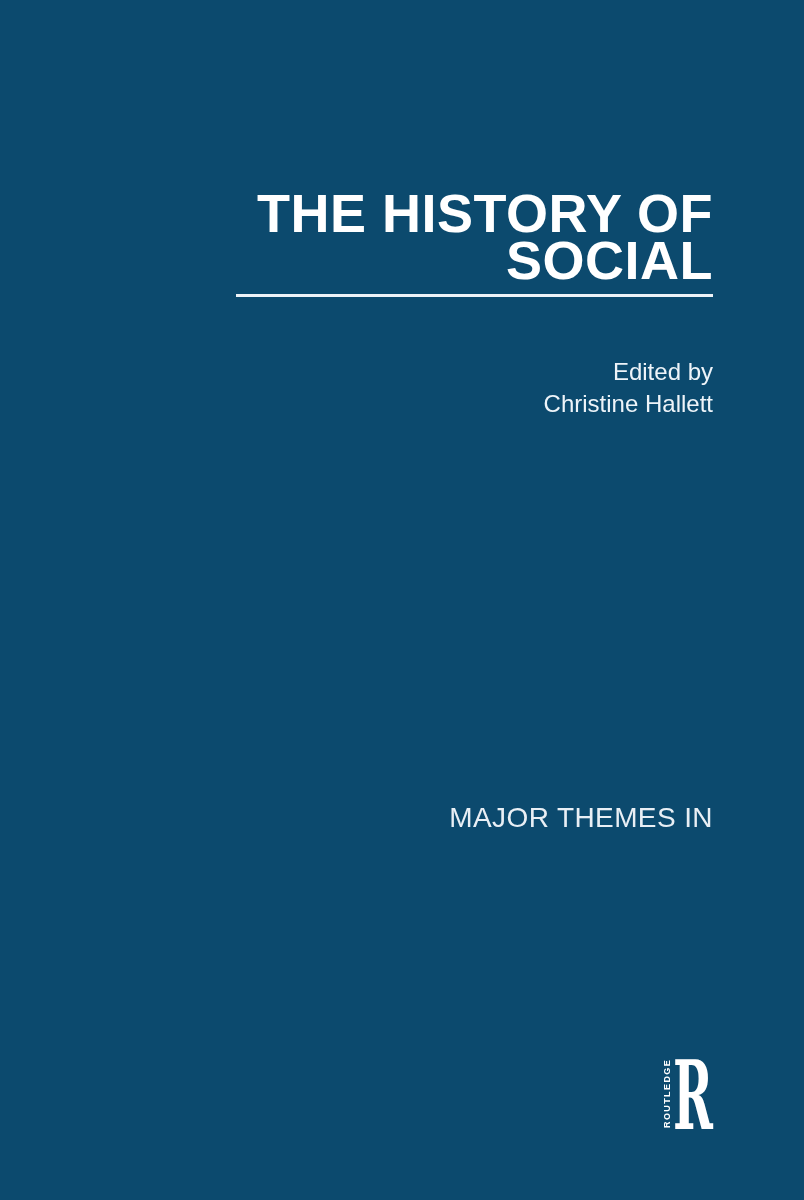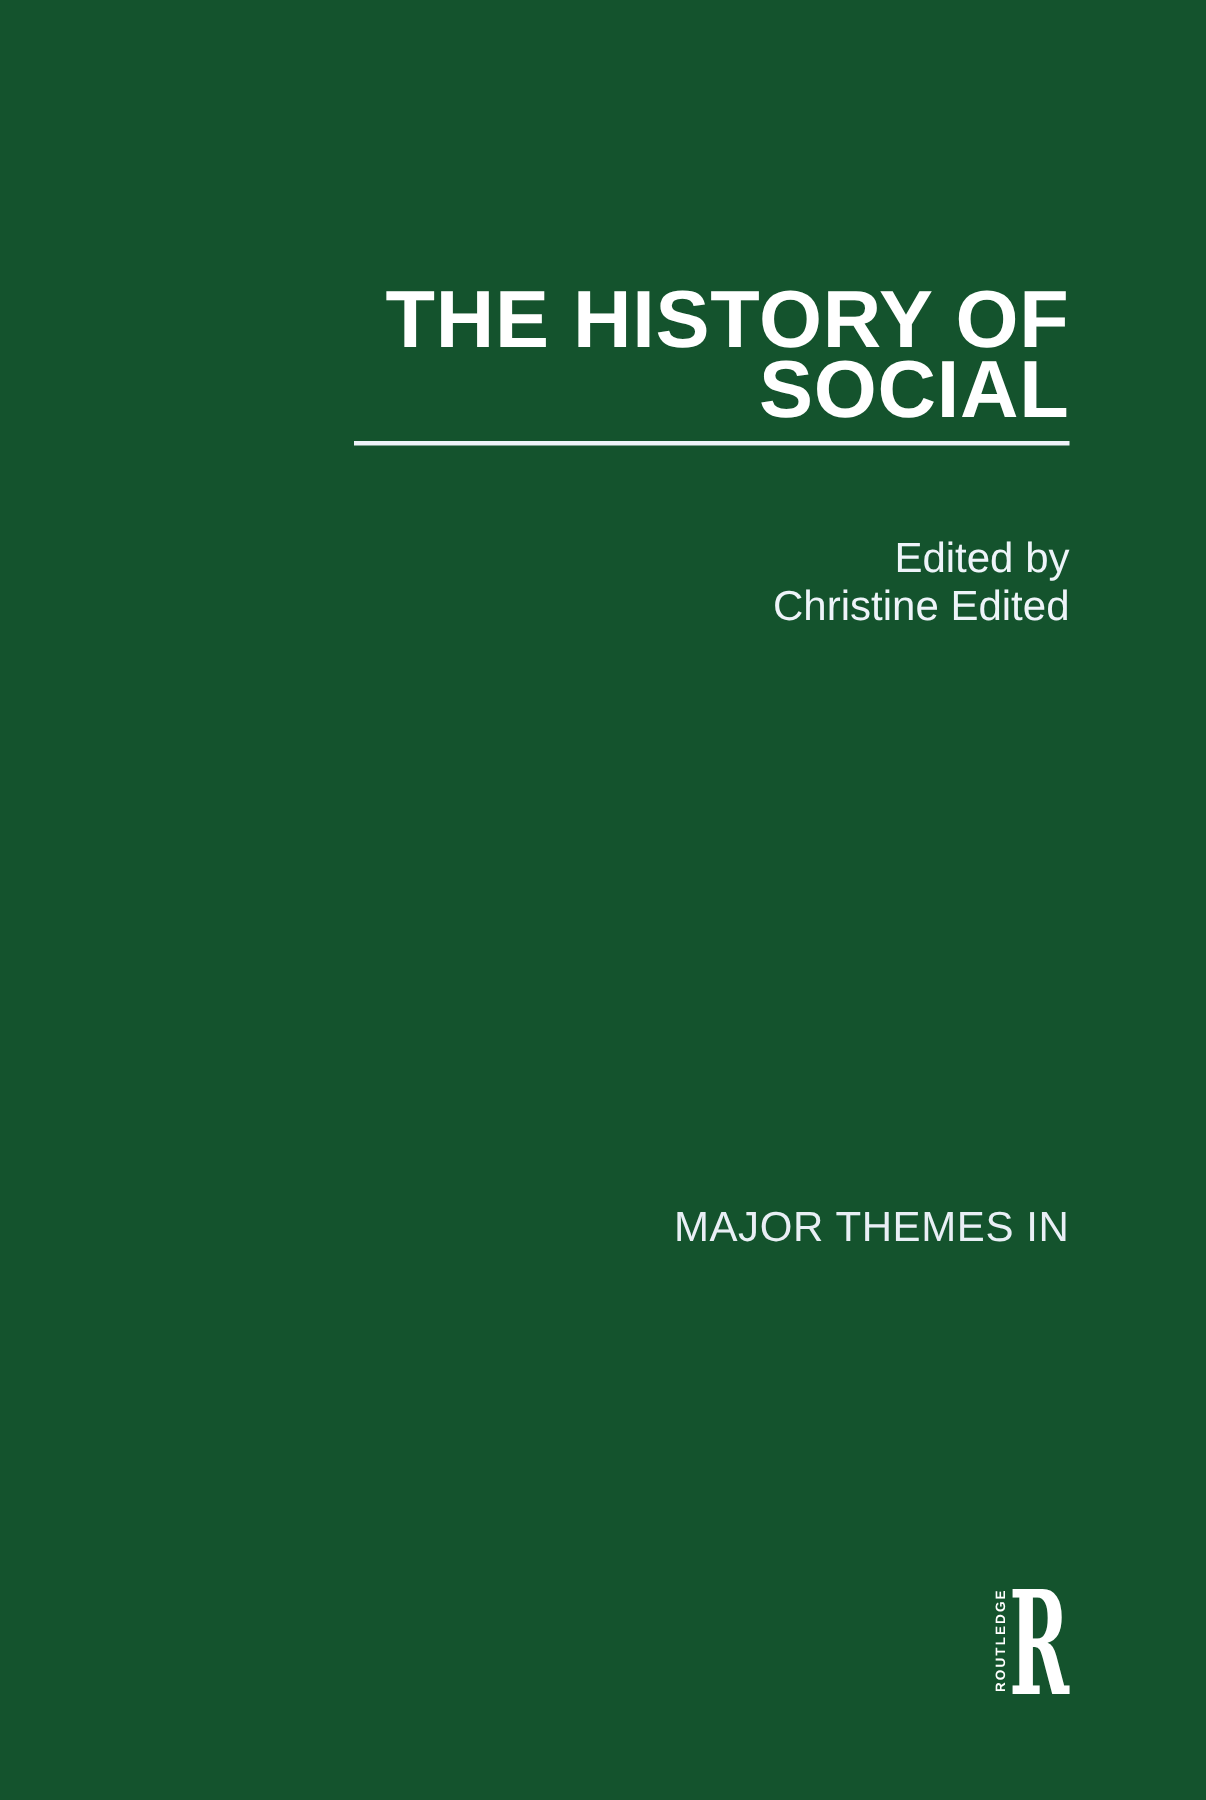--- a/index.html
+++ b/index.html
@@ -11,7 +11,7 @@
     position: relative;
     width: 804px;
     height: 1200px;
-    background: #14532d;
+    background: #0c4a6e;
     overflow: hidden;
     font-family: "Liberation Sans", sans-serif;
   }

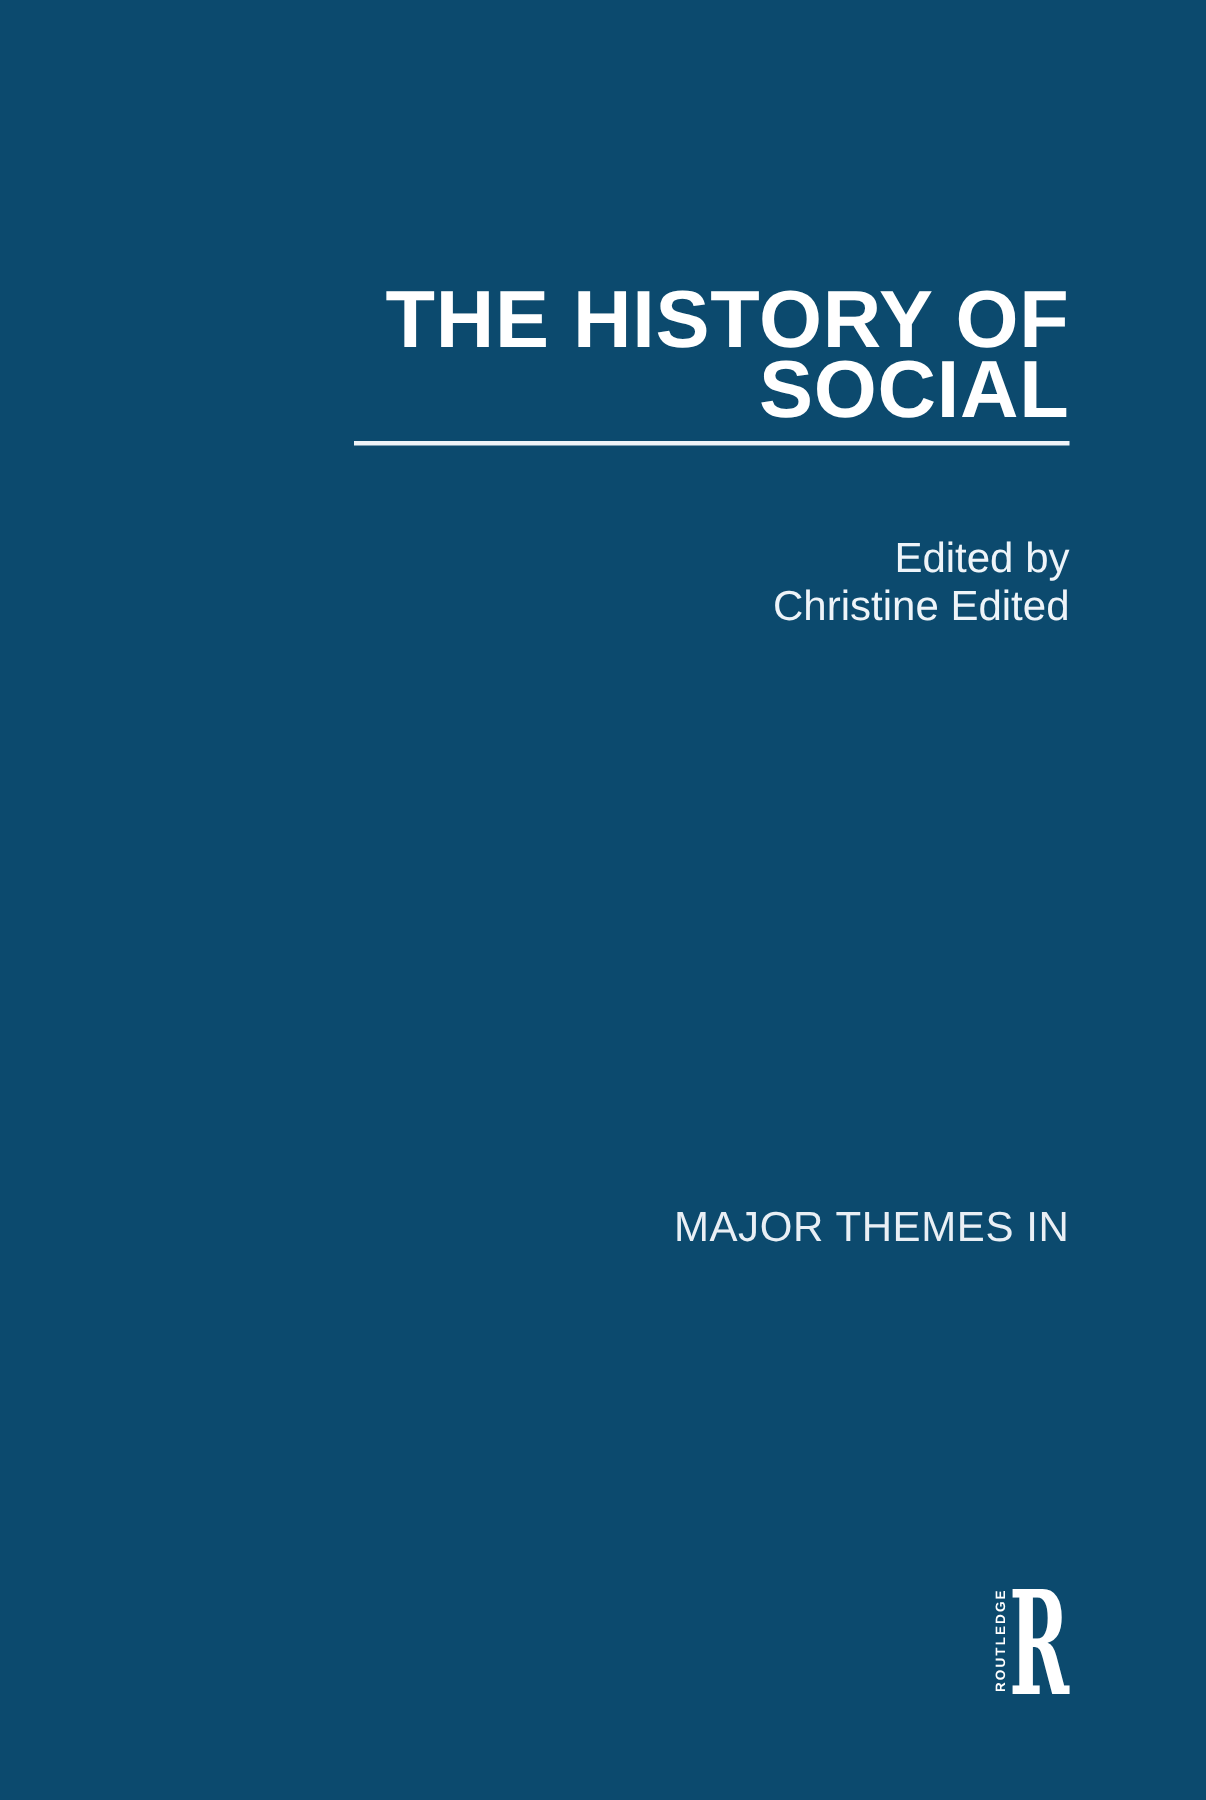--- a/index.html
+++ b/index.html
@@ -46,7 +46,7 @@
     top: 356px;
     right: 91px;
     text-align: right;
-    font-size: 28px;
+    font-size: 24px;
     line-height: 32px;
     color: #eef4f9;
   }

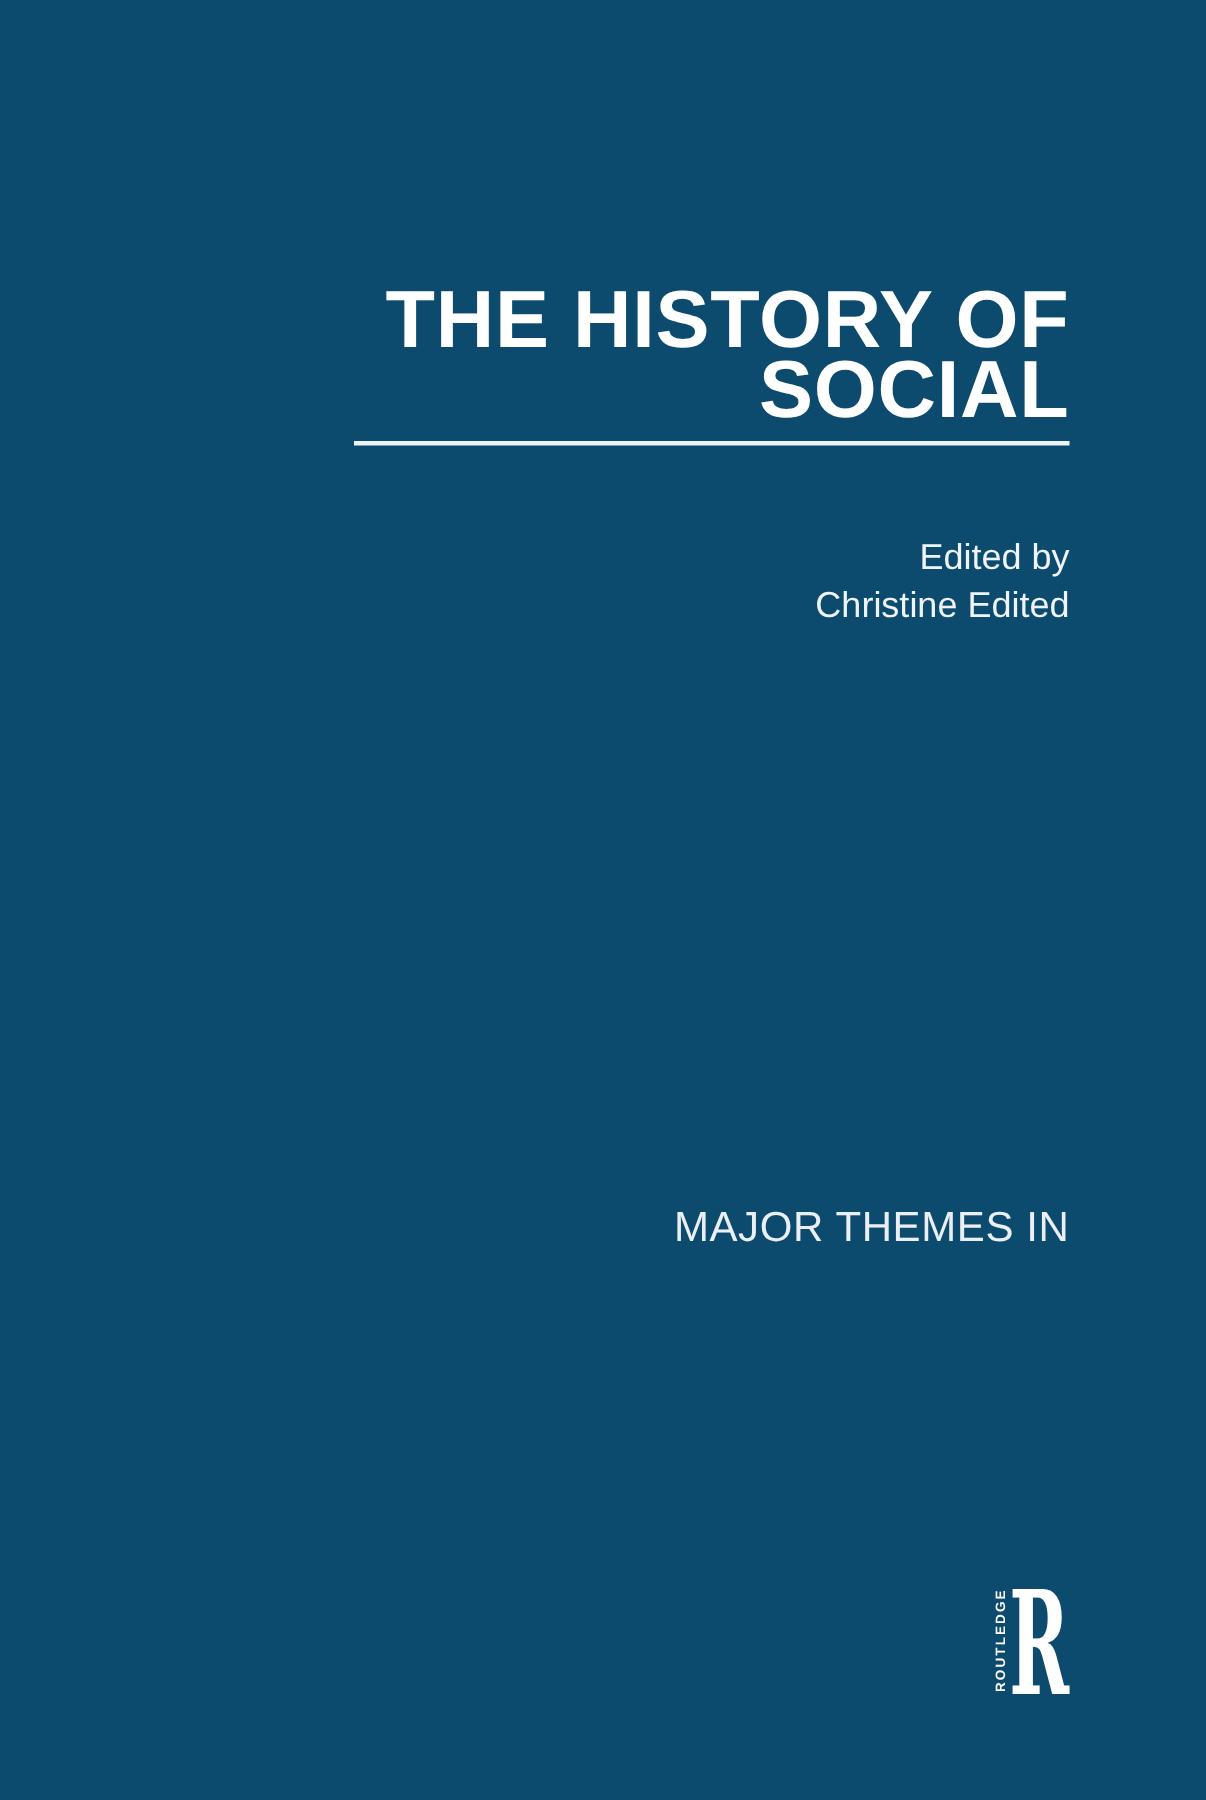--- a/index.html
+++ b/index.html
@@ -116,7 +116,7 @@
 
   <div class="editor-block">
     <div>Edited by</div>
-    <div>Christine Edited</div>
+    <div>Christine Hallett</div>
   </div>
 
   <div class="series-block">

